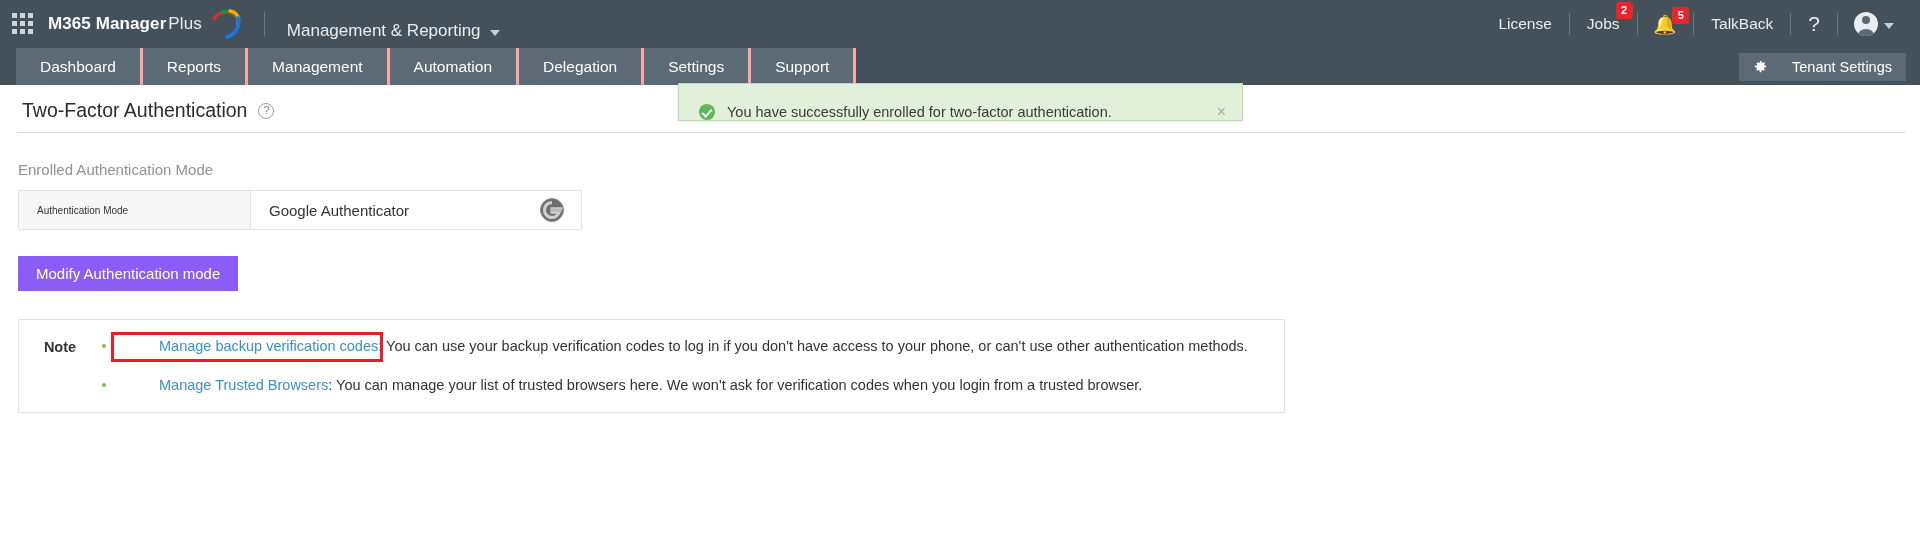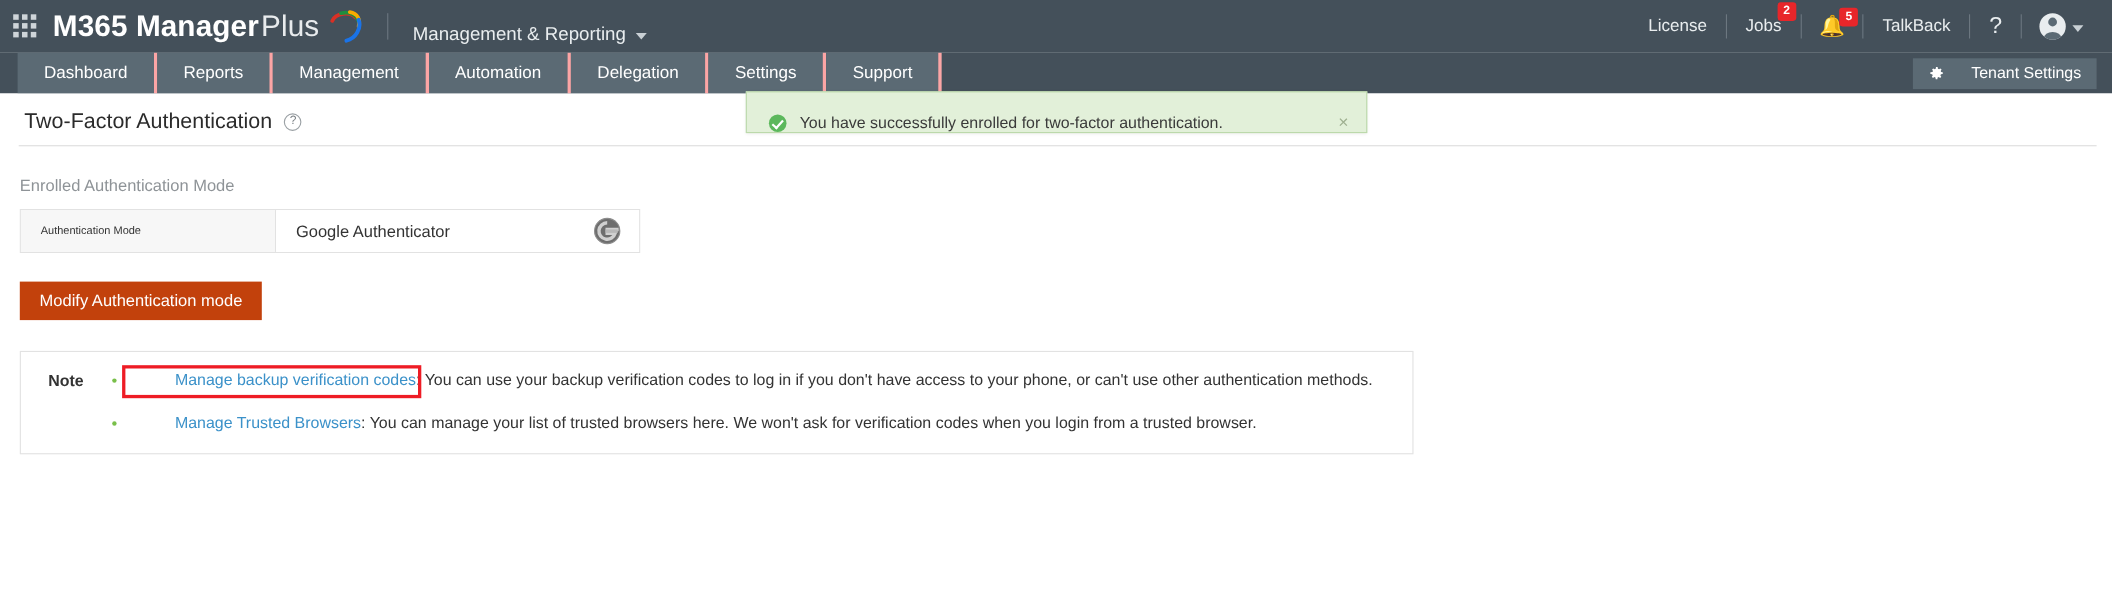--- a/index.html
+++ b/index.html
@@ -34,7 +34,7 @@
     display: flex;
     align-items: center;
     gap: 2px;
-    font-size: 27px;
+    font-size: 17px;
     color: #ffffff;
     letter-spacing: .1px;
     white-space: nowrap;

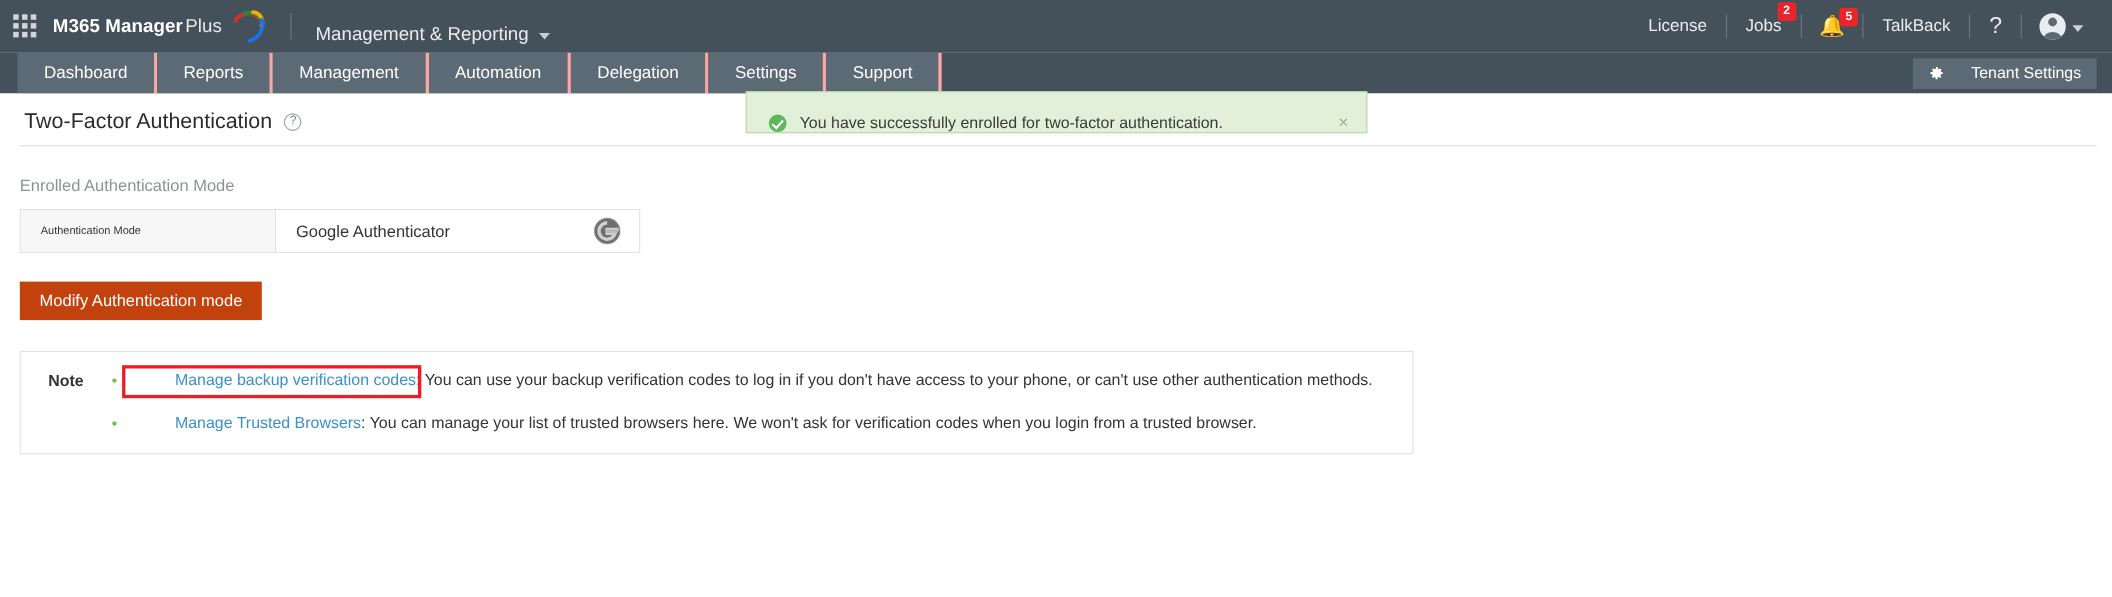--- a/index.html
+++ b/index.html
@@ -248,7 +248,7 @@
 
   .modify-btn {
     margin: 26px 0 0 18px;
-    background: #c2410c;
+    background: #8b5cf6;
     color: #ffffff;
     border: none;
     font-family: "Liberation Sans", sans-serif;

